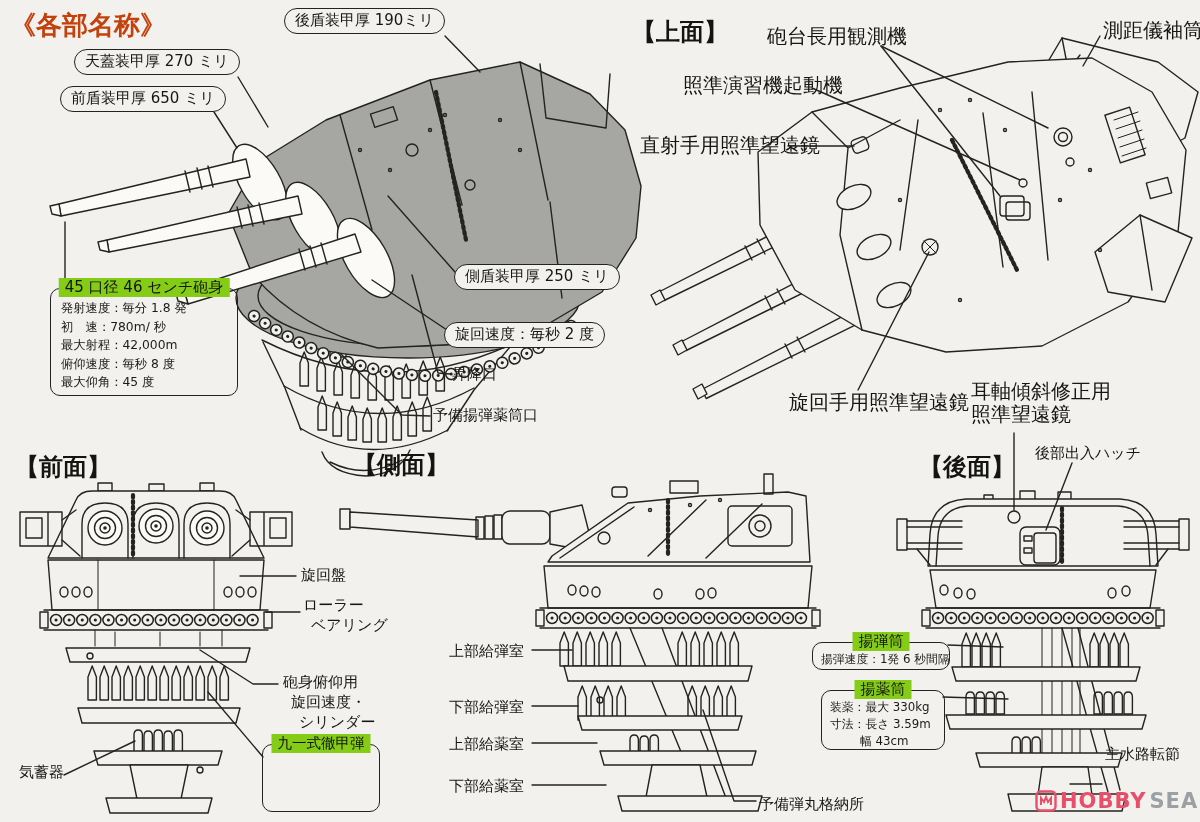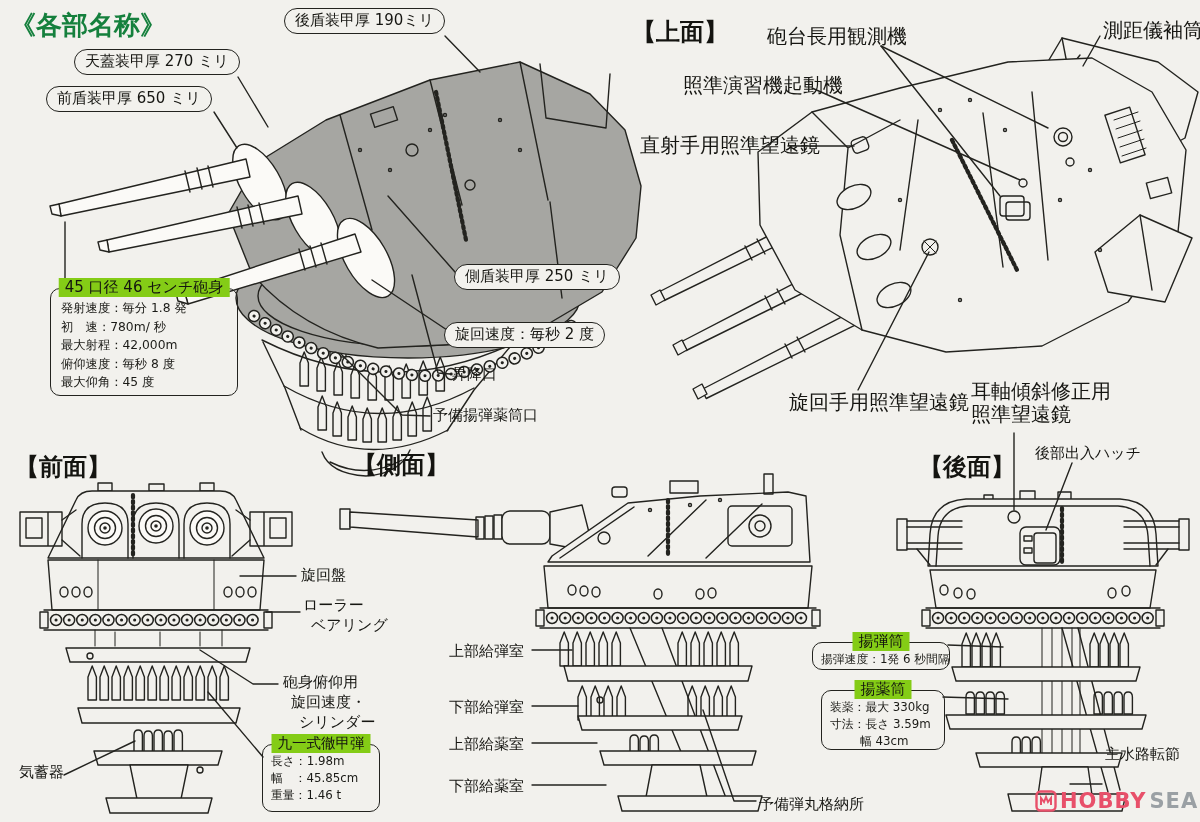--- a/index.html
+++ b/index.html
@@ -25,7 +25,7 @@
   .lbl{position:absolute;font-size:15px;line-height:20px;white-space:nowrap;color:#161612;}
   .lbl16{font-size:20px;line-height:23px;}
   .heading{position:absolute;font-size:24px;font-weight:bold;white-space:nowrap;color:#141410;}
-  .page-title{position:absolute;left:10px;top:8px;font-size:26px;font-weight:bold;color:#15803d;}
+  .page-title{position:absolute;left:10px;top:8px;font-size:26px;font-weight:bold;color:#c2410c;}
   .armor-box{
     position:absolute;border:1.8px solid #23231f;border-radius:14px;
     background:#f2f1ed;padding:2px 10px 3px;font-size:15px;white-space:nowrap;color:#161612;text-align:right;

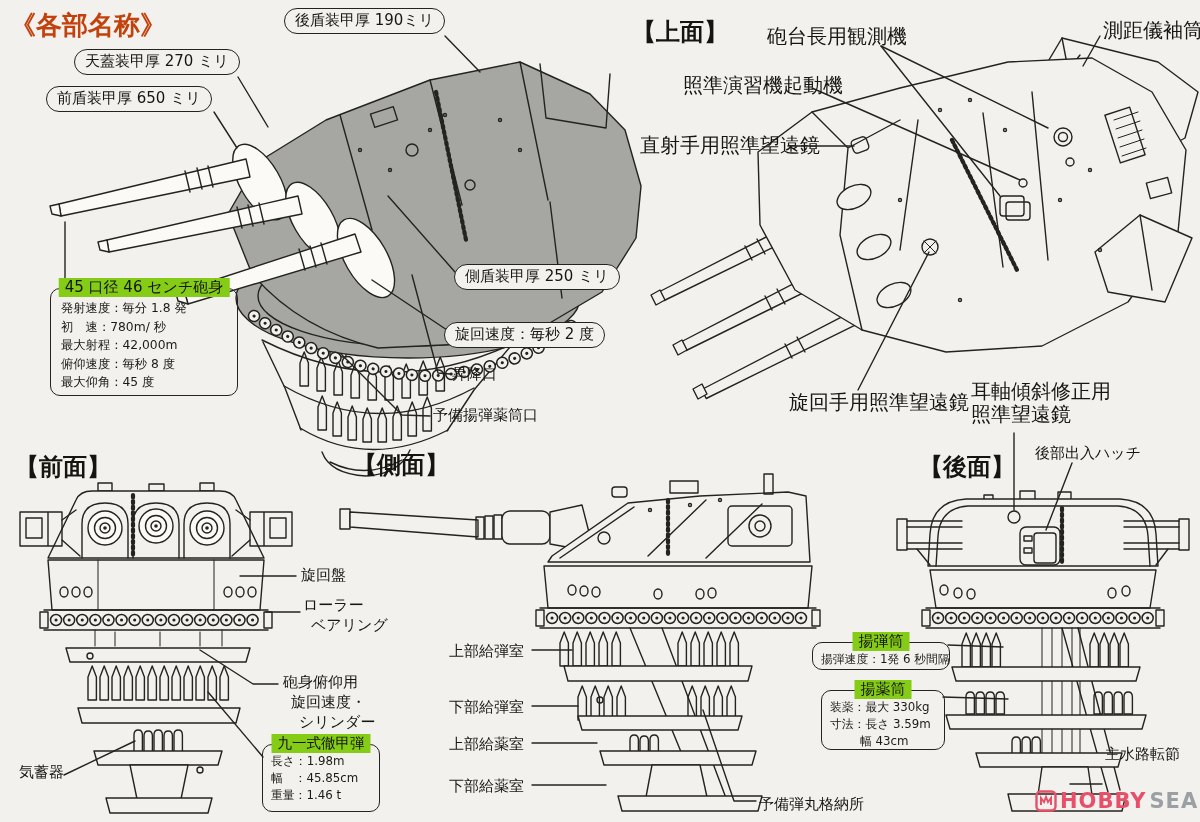--- a/index.html
+++ b/index.html
@@ -428,7 +428,7 @@
 
 <div class="armor-box" style="left:284px;top:8px">後盾装甲厚 190ミリ</div>
 <div class="armor-box" style="left:74px;top:49px">天蓋装甲厚 270 ミリ</div>
-<div class="armor-box" style="left:46px;top:86px">前盾装甲厚 650 ミリ</div>
+<div class="armor-box" style="left:60px;top:86px">前盾装甲厚 650 ミリ</div>
 <div class="armor-box" style="left:454px;top:264px">側盾装甲厚 250 ミリ</div>
 <div class="armor-box" style="left:444px;top:322px">旋回速度：毎秒 2 度</div>
 

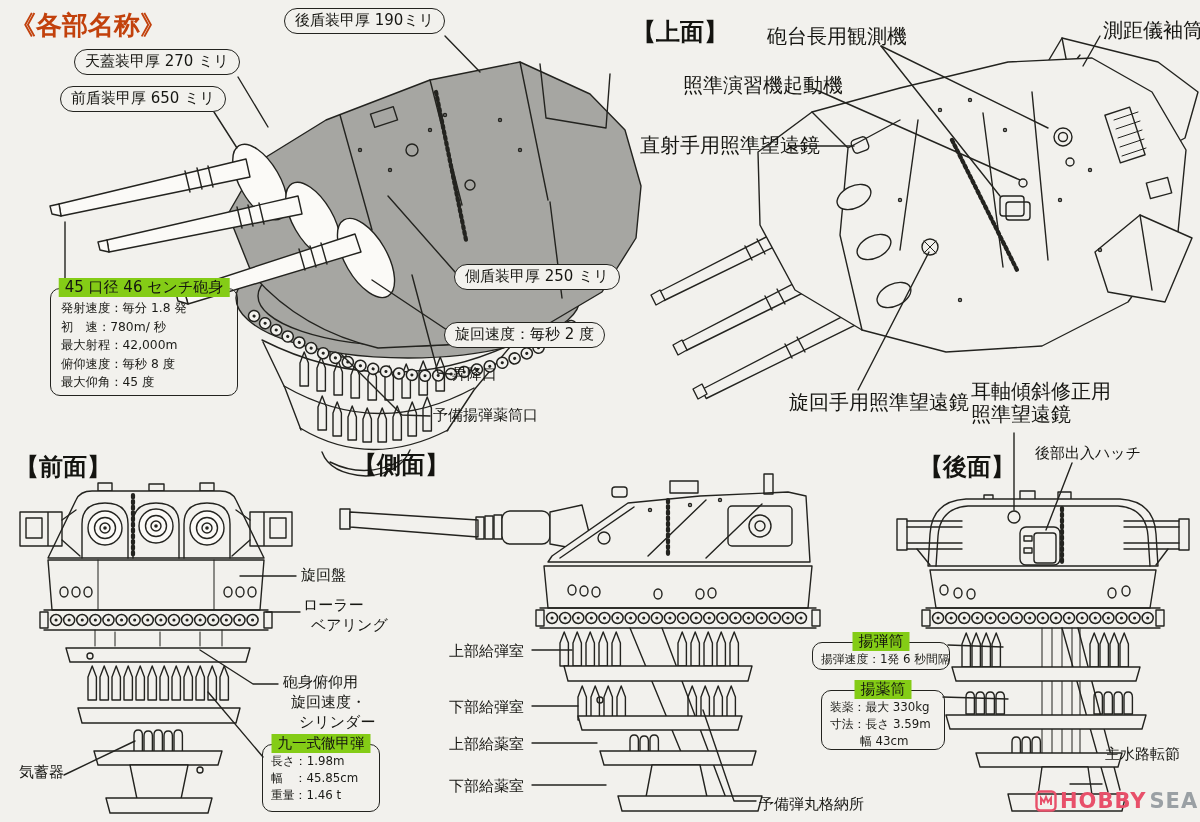--- a/index.html
+++ b/index.html
@@ -472,11 +472,6 @@
 
 <div class="tbox" style="left:262px;top:744px;width:116px;height:66px">
   <span class="tb-title" style="font-size:14.5px">九一式徹甲弾</span>
-  <div class="tb-body sm">
-    <div>長さ：1.98m</div>
-    <div>幅　：45.85cm</div>
-    <div>重量：1.46 t</div>
-  </div>
 </div>
 
 <div class="heading" style="left:353px;top:449px">【側面】</div>

